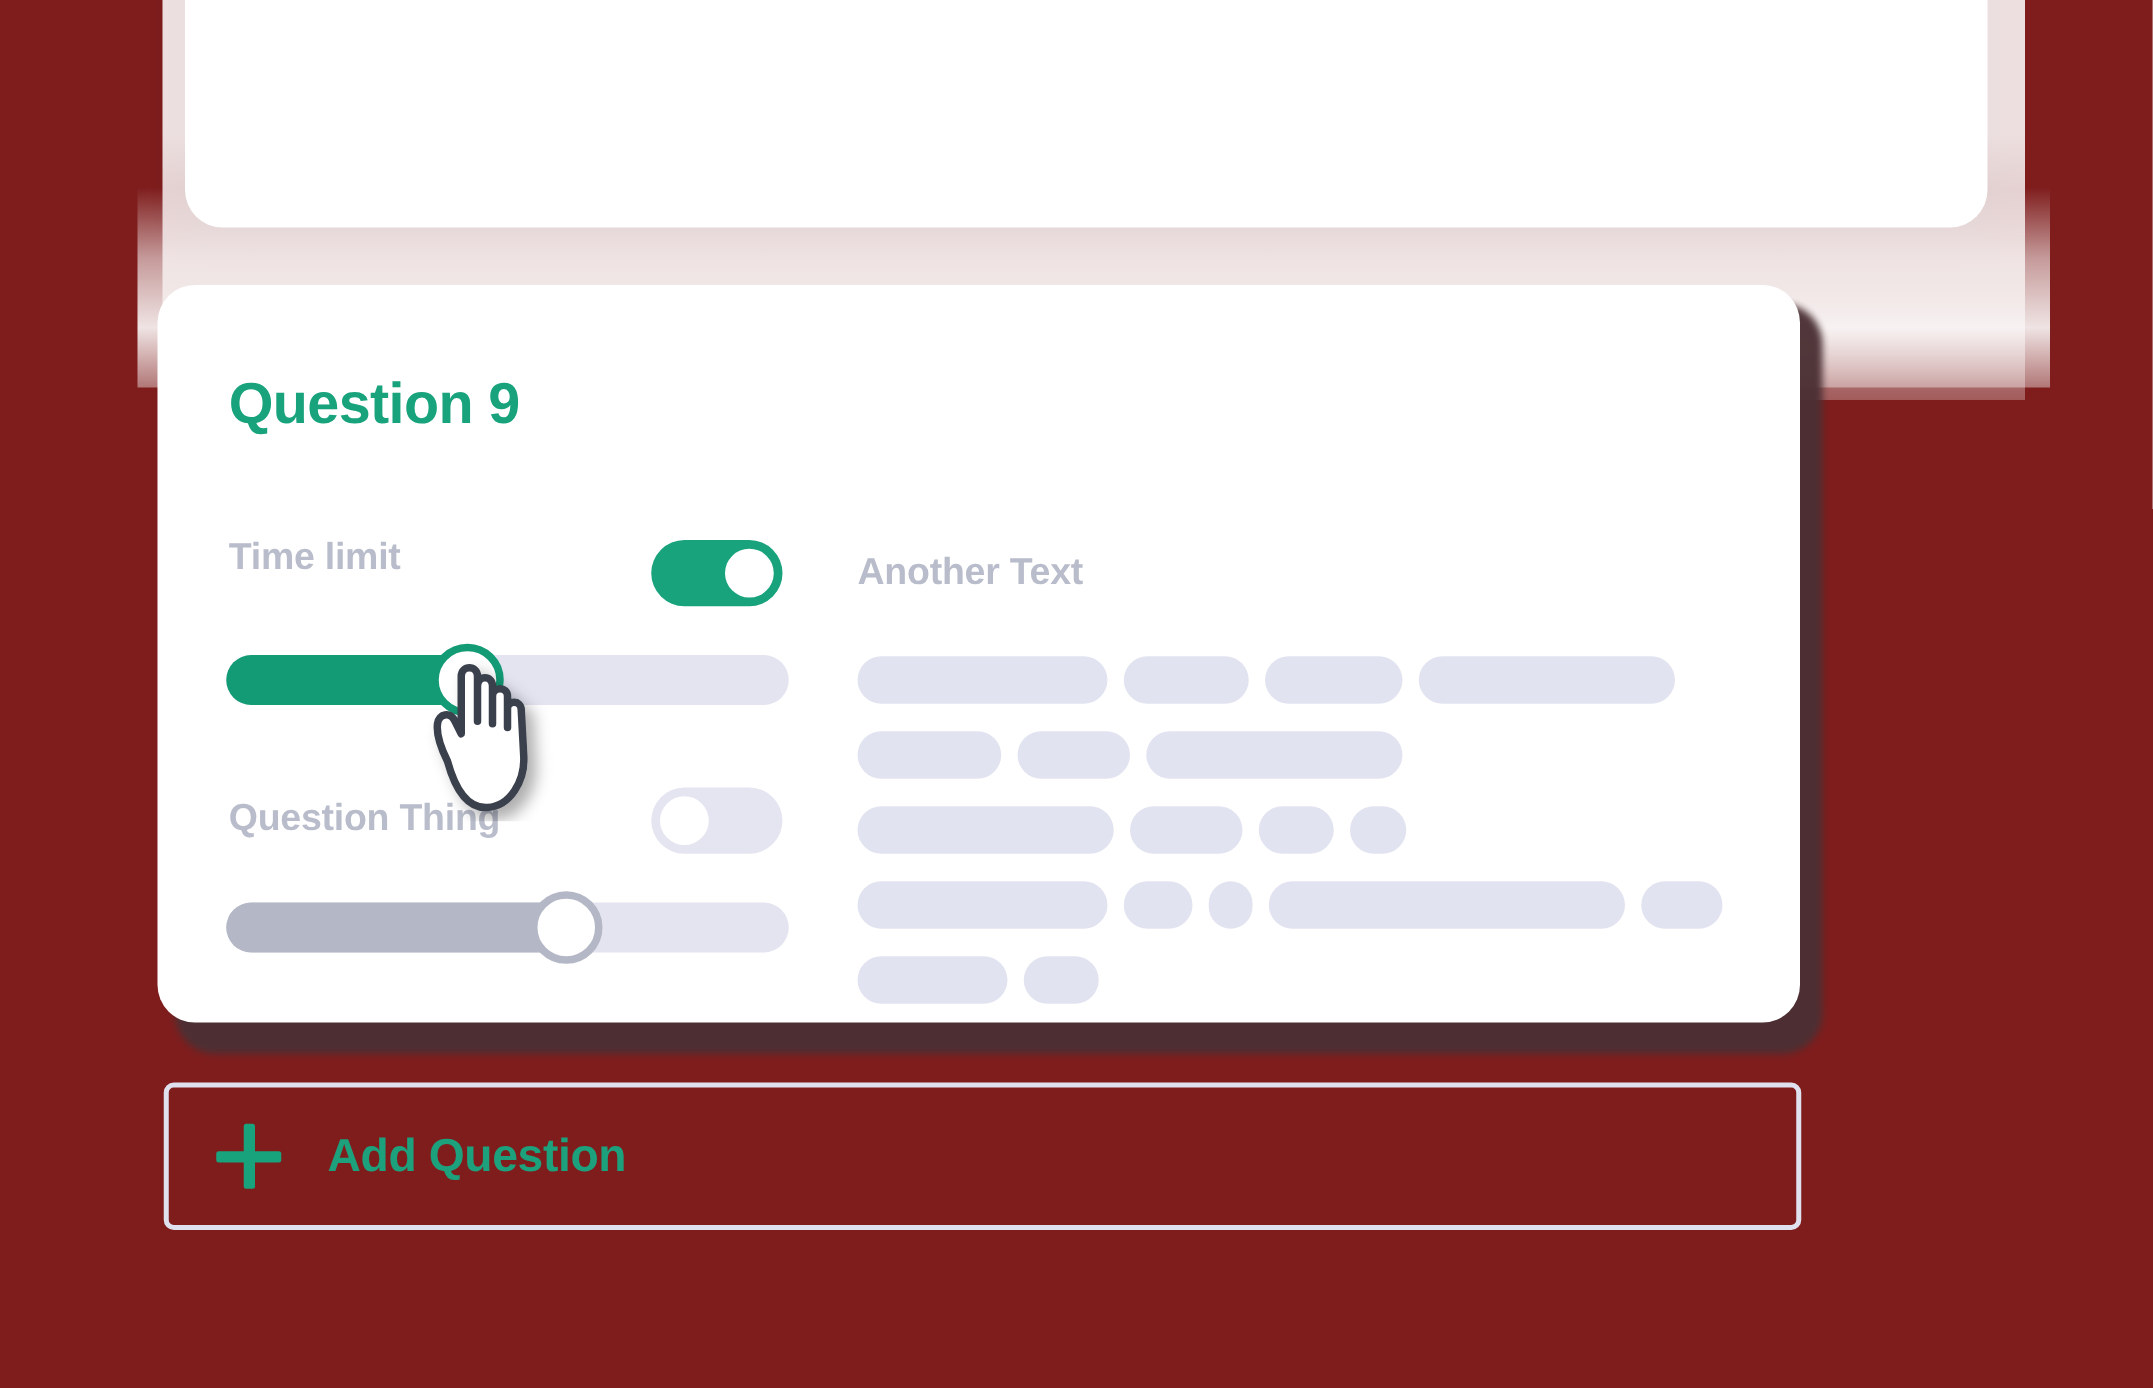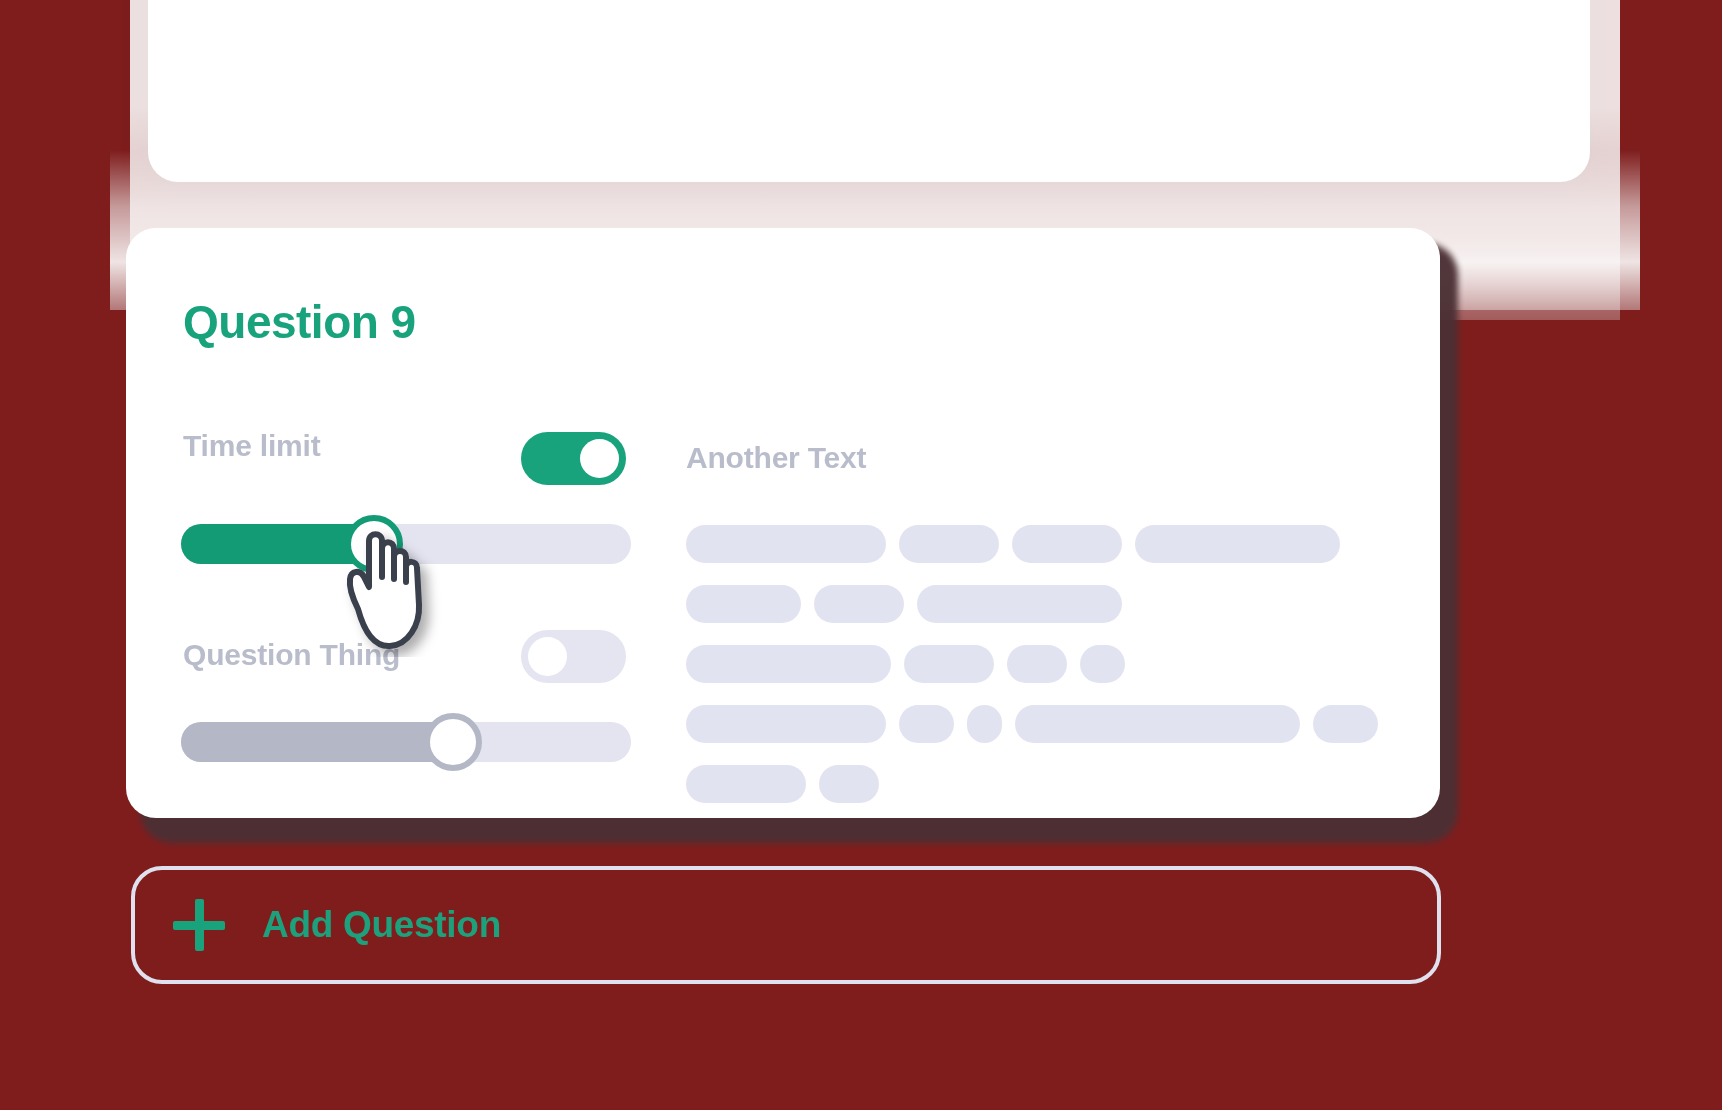--- a/index.html
+++ b/index.html
@@ -159,7 +159,7 @@
     left: 131px; top: 866px;
     width: 1310px; height: 118px;
     border: 4px solid #dfe1ee;
-    border-radius: 31px;
+    border-radius: 8px;
     background: transparent;
     display: flex;
     align-items: center;

